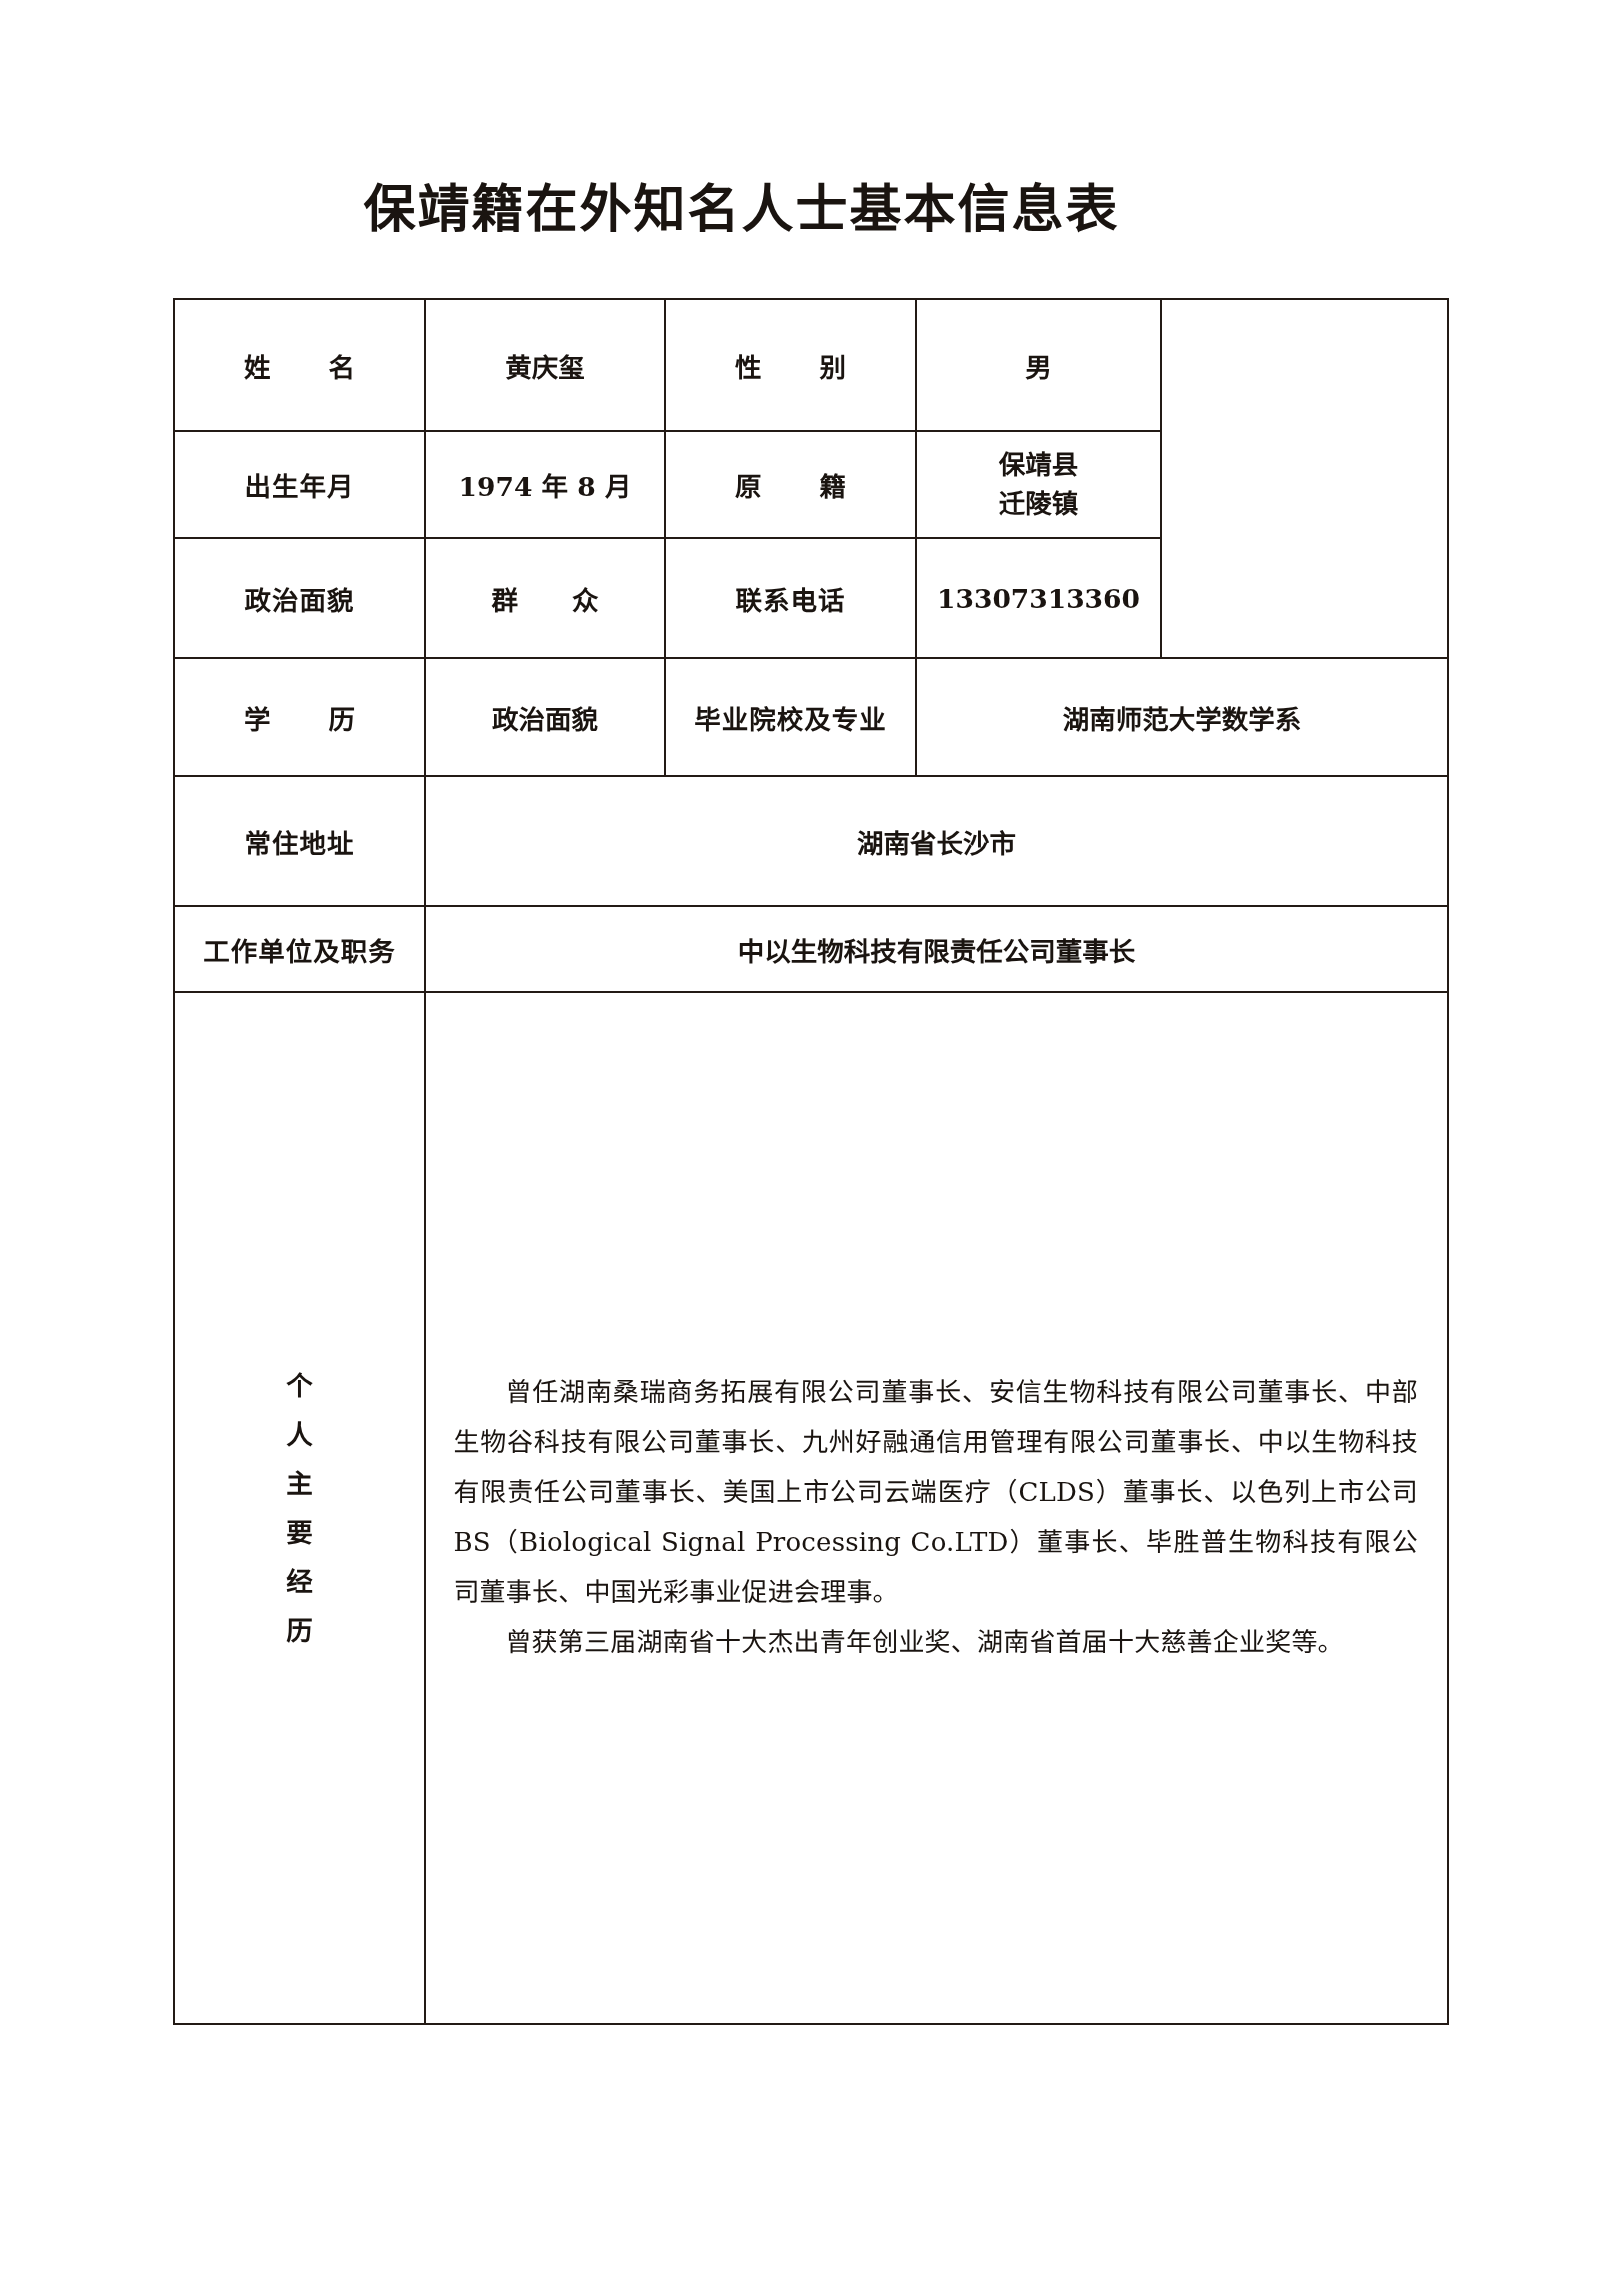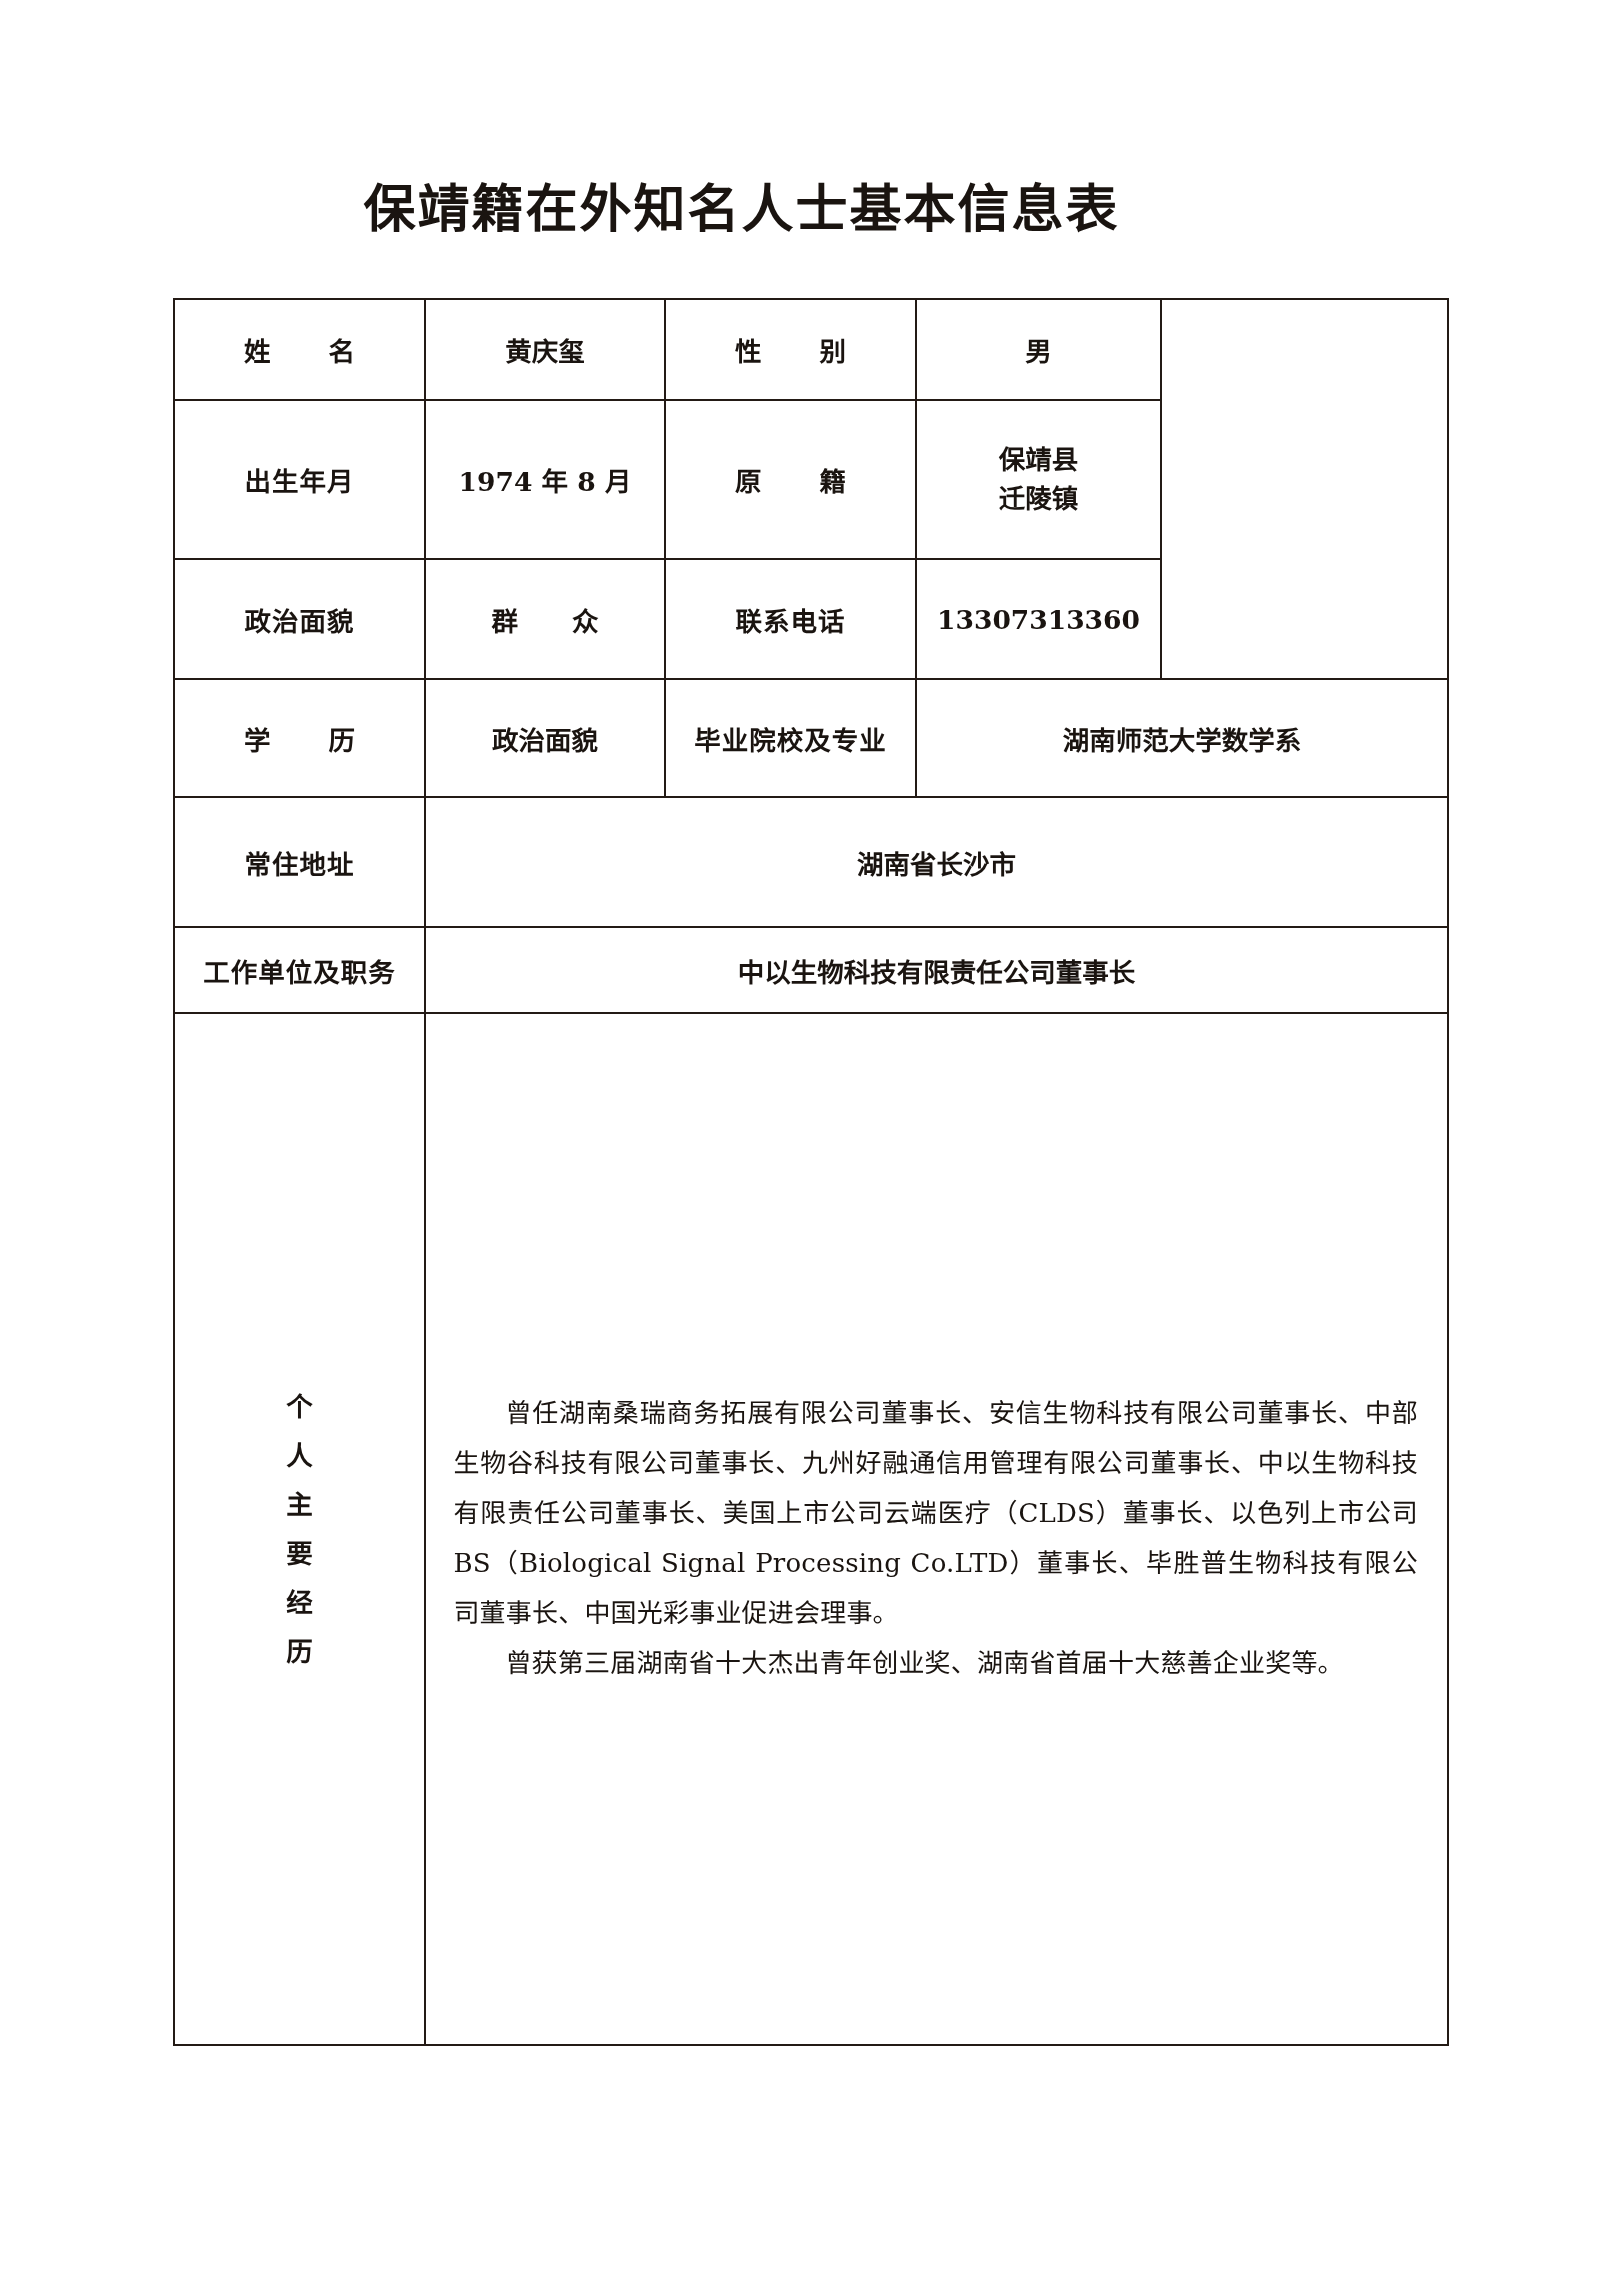--- a/index.html
+++ b/index.html
@@ -70,7 +70,7 @@
     font-family: "DejaVu Serif", "Liberation Serif", serif;
   }
   .val.sp2 { letter-spacing: 13.7px; text-indent: 13.7px; }
-  .row-h1 { height: 101px; }
+  .row-h1 { height: 132px; }
   .row-h2 { height: 159px; }
   .row-h3 { height: 120px; }
   .row-h4 { height: 118px; }

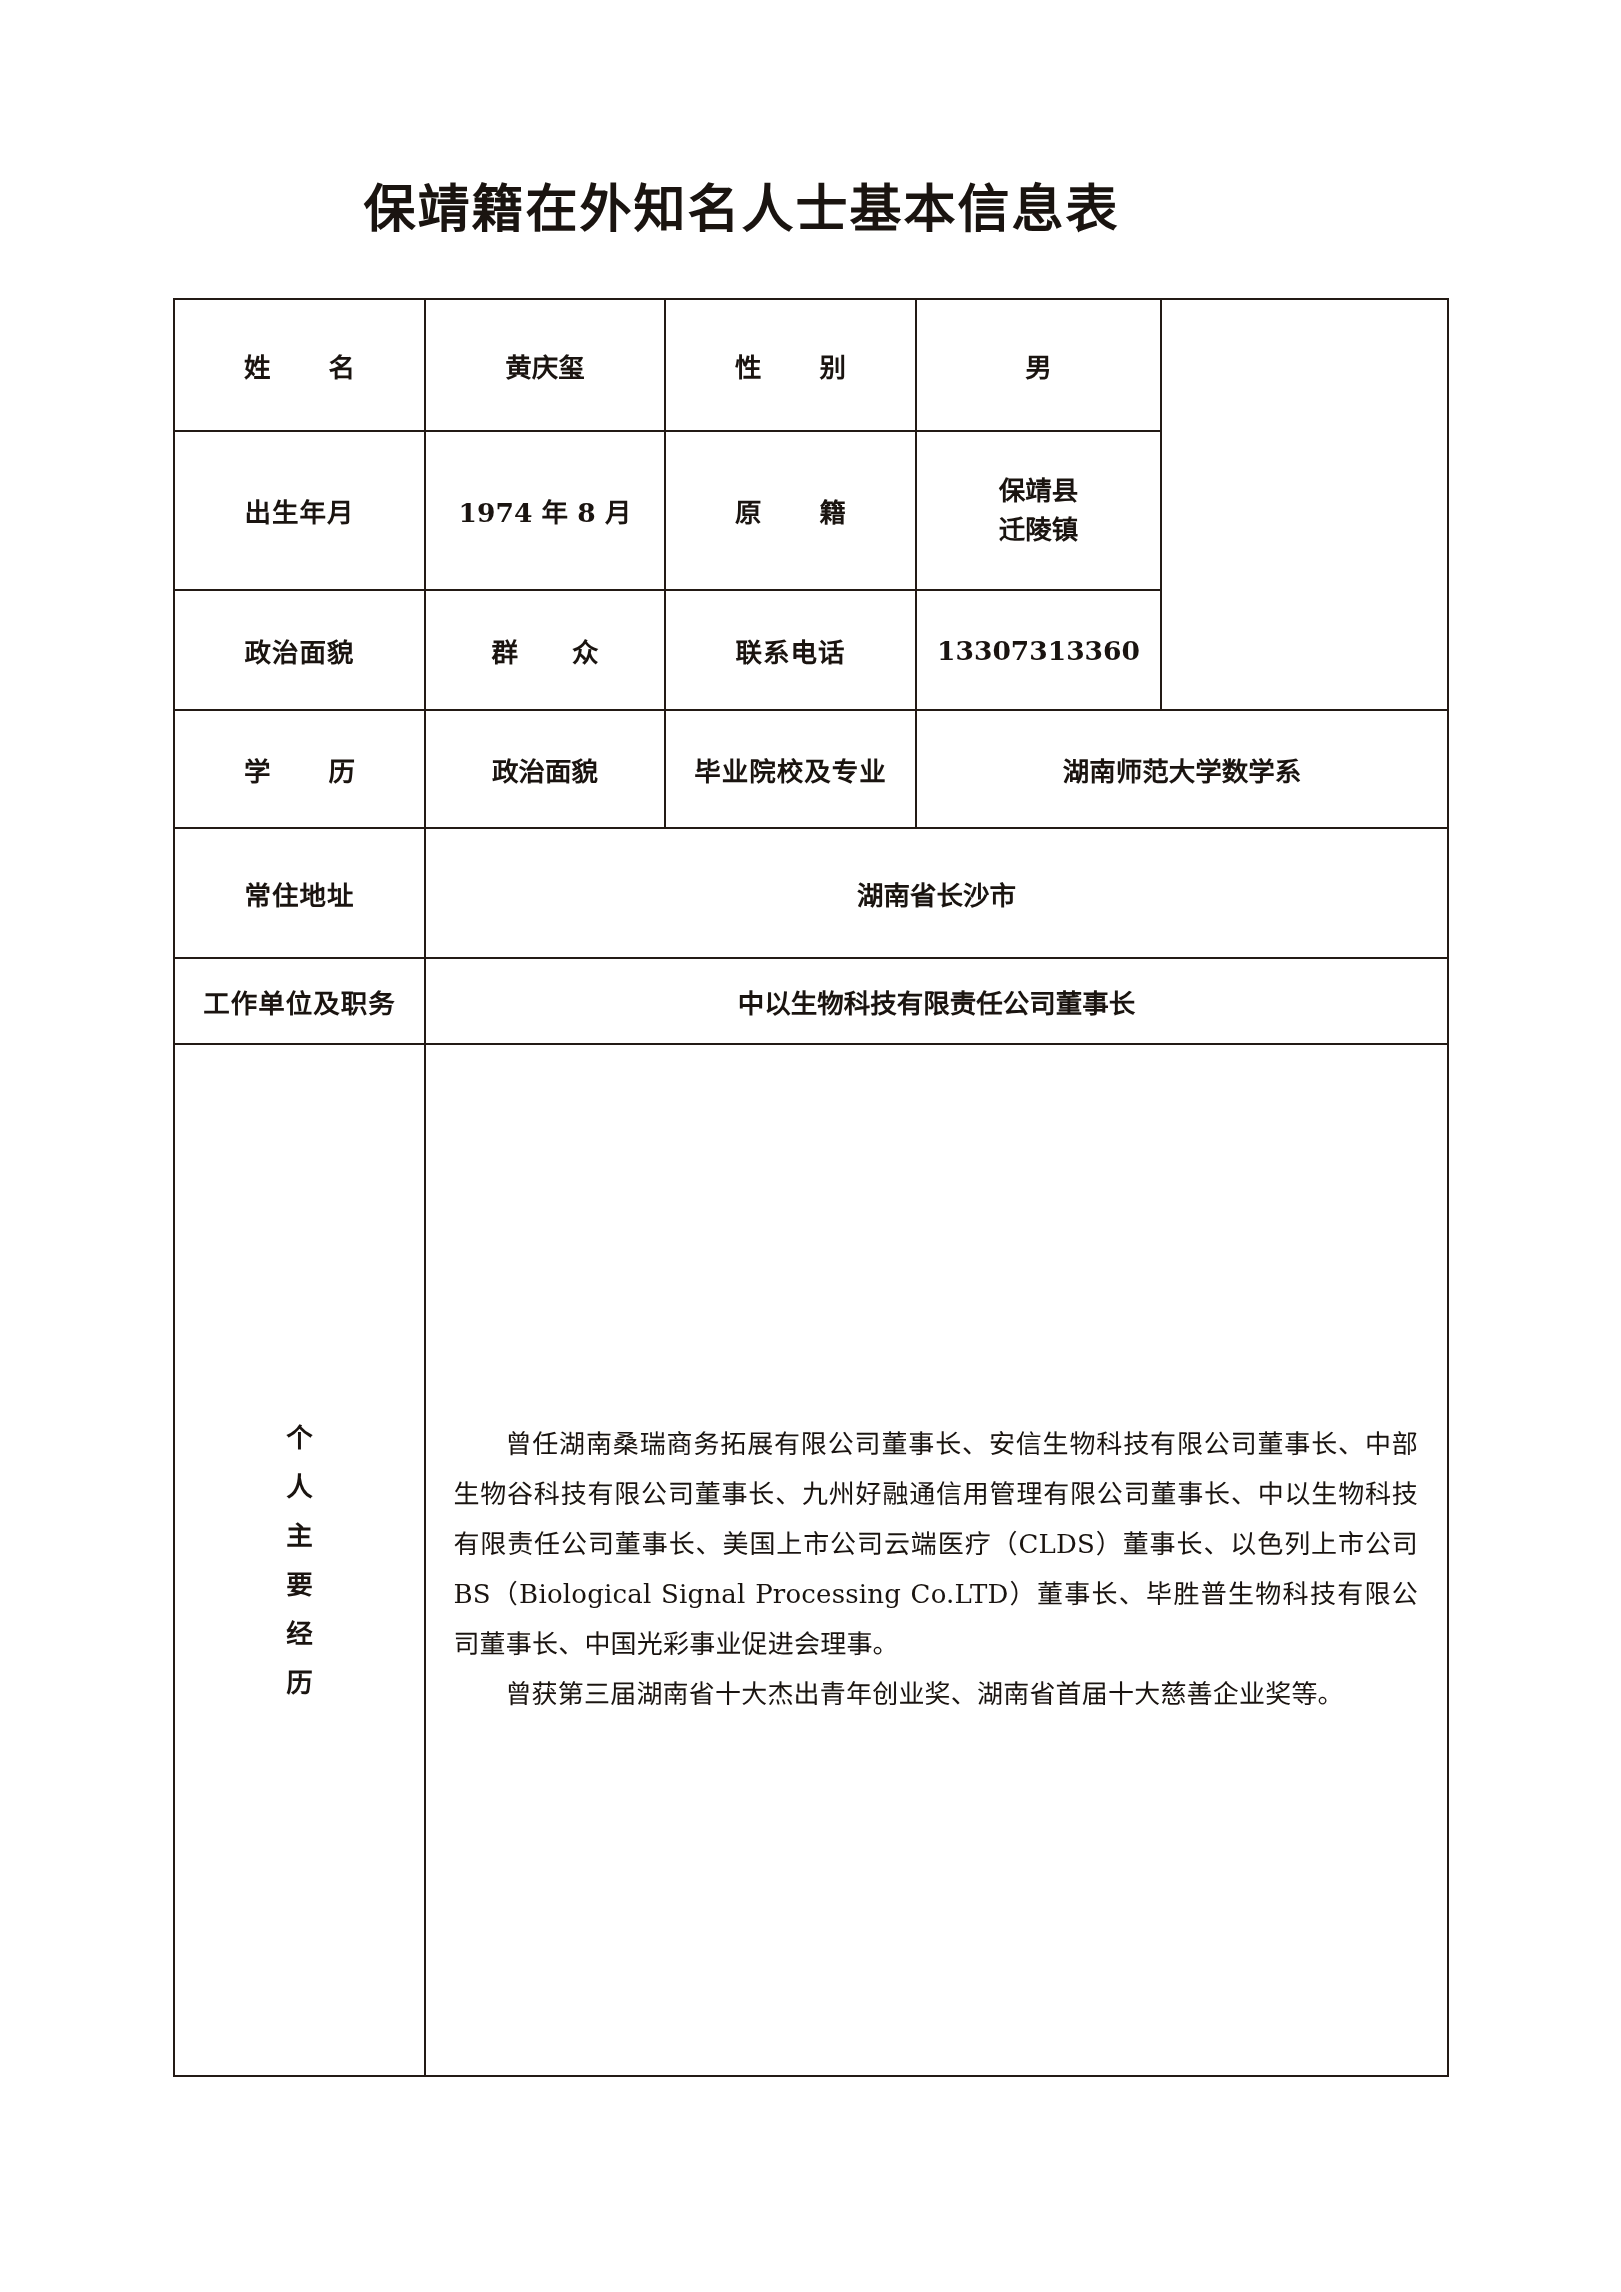--- a/index.html
+++ b/index.html
@@ -71,7 +71,7 @@
   }
   .val.sp2 { letter-spacing: 13.7px; text-indent: 13.7px; }
   .row-h1 { height: 132px; }
-  .row-h2 { height: 159px; }
+  .row-h2 { height: 107px; }
   .row-h3 { height: 120px; }
   .row-h4 { height: 118px; }
   .row-h5 { height: 130px; }

